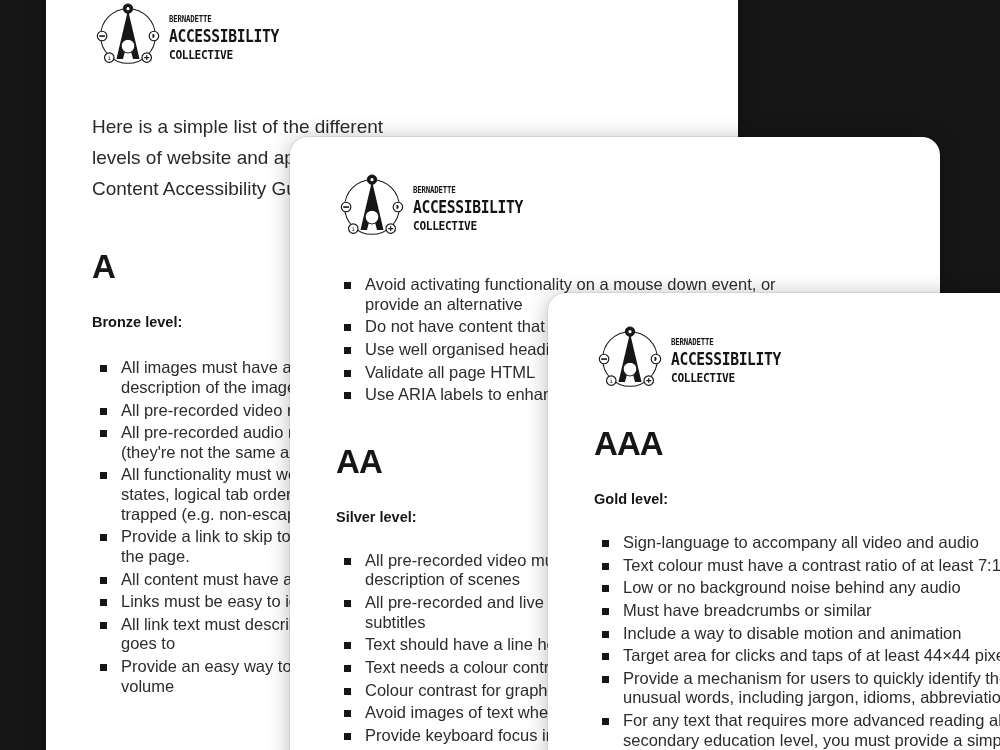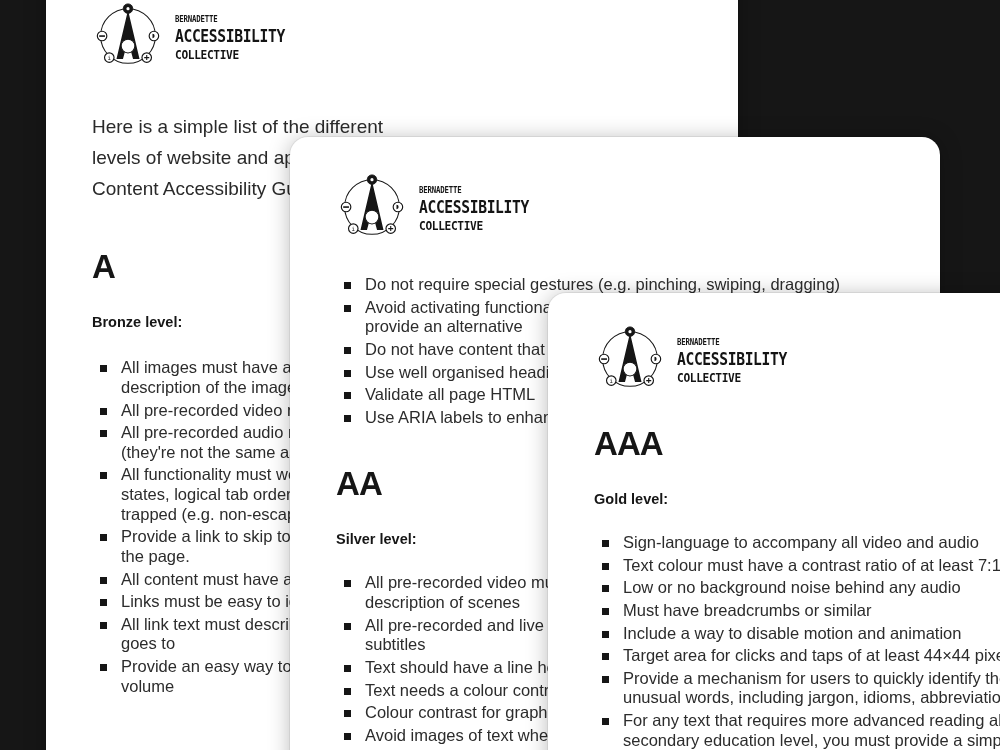--- a/index.html
+++ b/index.html
@@ -29,7 +29,7 @@
   .card-inner { padding:0 46px; }
 
   
-  .logo-row { display:flex; align-items:center; gap:11px; }
+  .logo-row { display:flex; align-items:center; gap:5px; }
   .logo-mark { flex:0 0 auto; }
   .logo-words { display:flex; flex-direction:column; line-height:1; }
   .logo-brand {

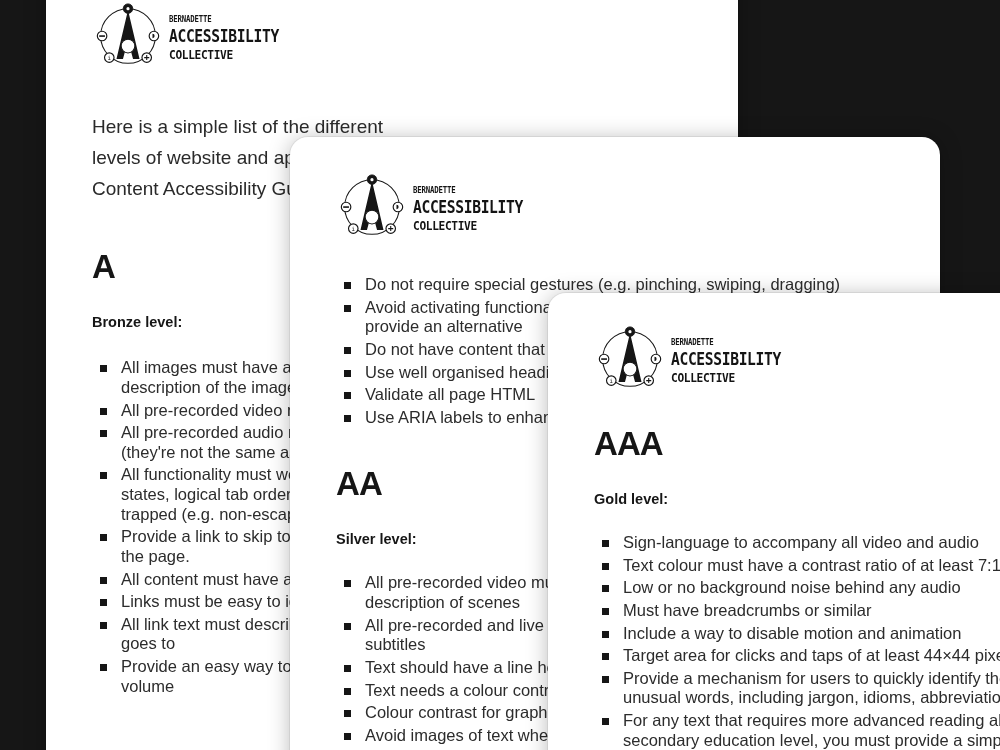--- a/index.html
+++ b/index.html
@@ -173,7 +173,6 @@
       </div>
 
       <ul class="reqs" id="list-aa-top" style="margin-bottom:38px;">
-          <li>Do not require special gestures (e.g. pinching, swiping, dragging)</li>
           <li>Avoid activating functionality on a mouse down event, or
 provide an alternative</li>
           <li>Do not have content that only works in one orientation</li>

